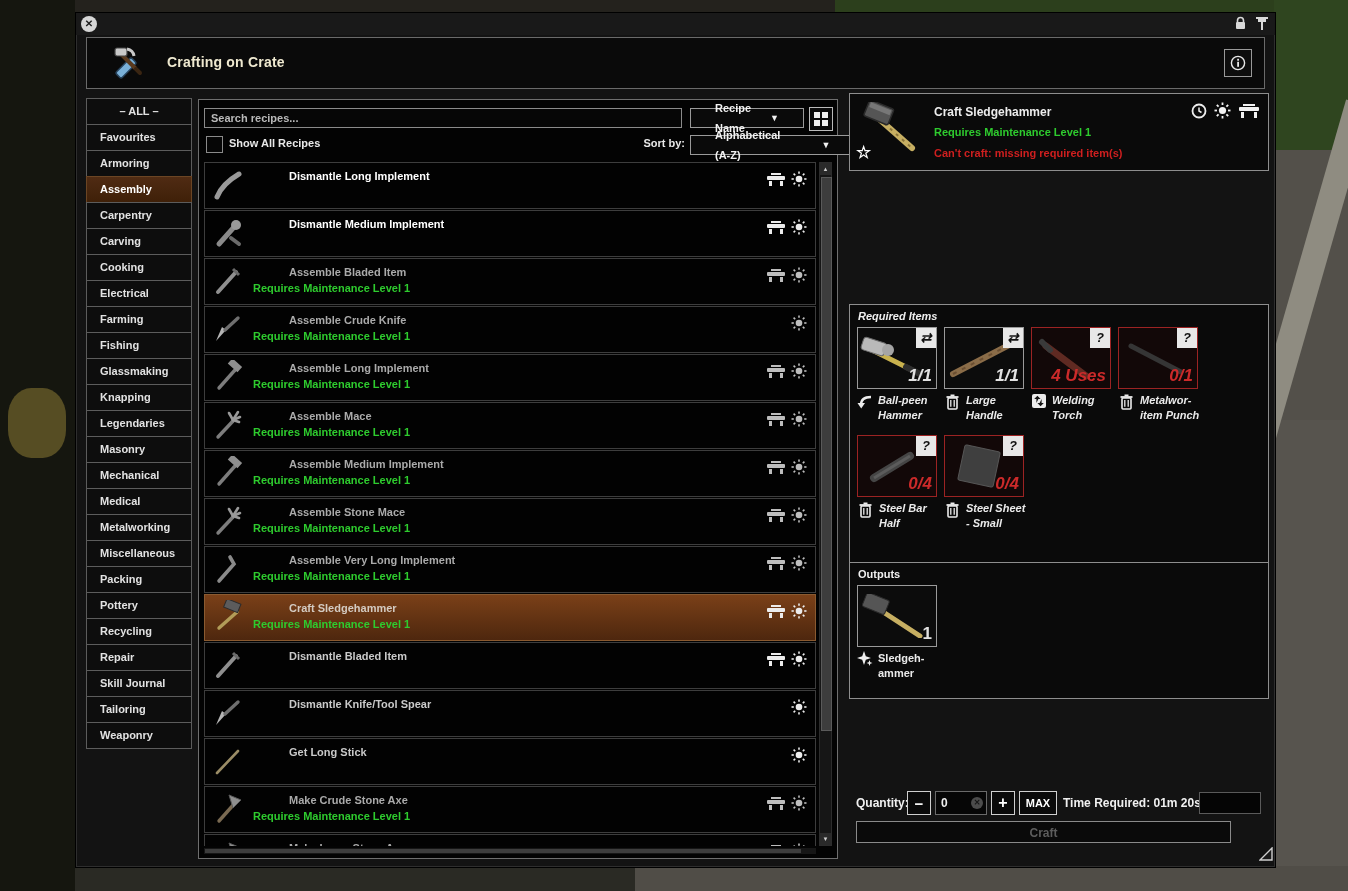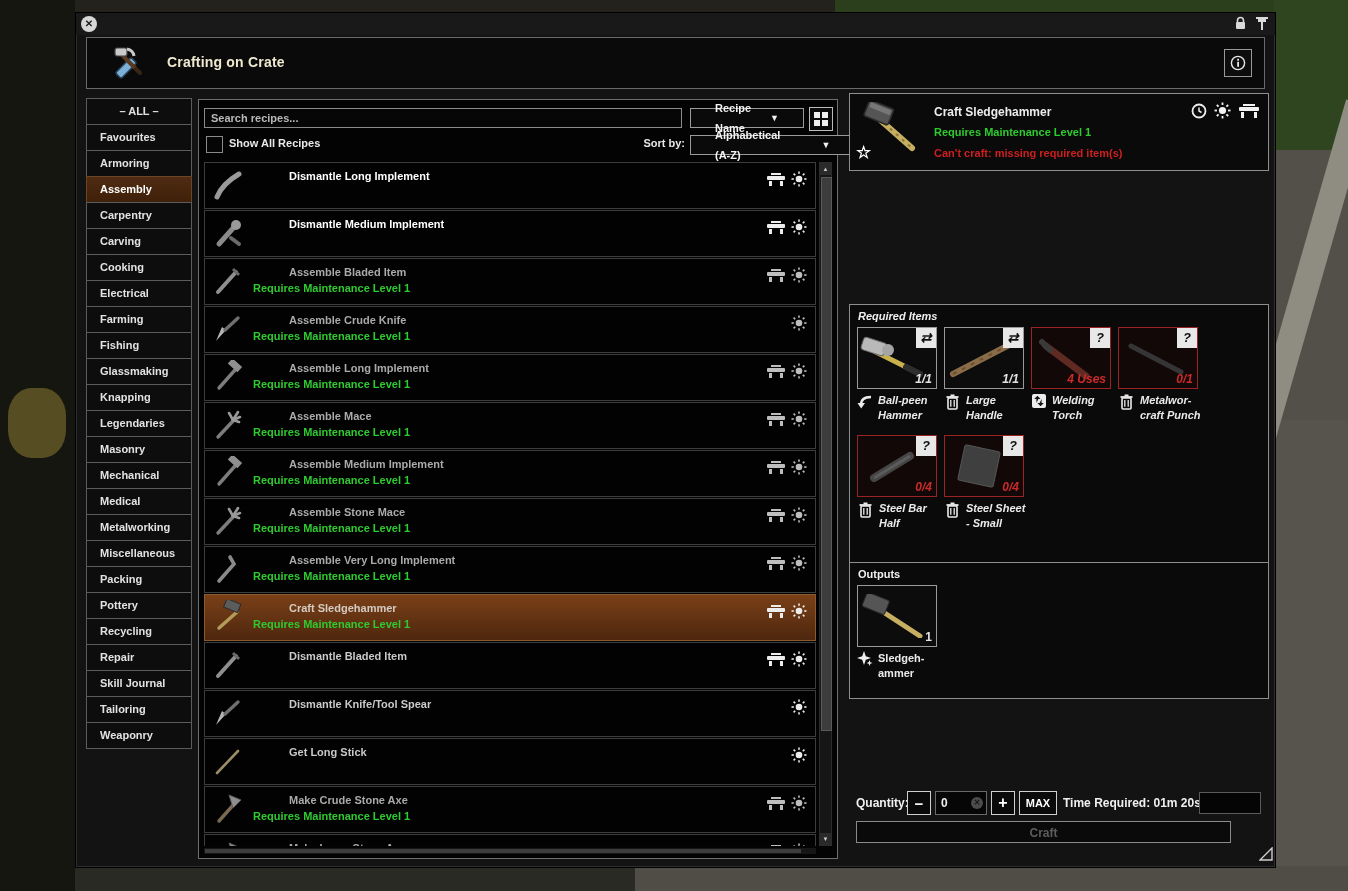--- a/index.html
+++ b/index.html
@@ -83,7 +83,7 @@
   .ibox.missing{border-color:#9c2323;background:#120808;}
   .ibox .corner{position:absolute;right:0px;top:0px;width:20px;height:20px;background:#e8e8e8;color:#111;
                 font-size:13px;text-align:center;line-height:20px;}
-  .ibox .cnt{position:absolute;right:4px;bottom:2px;font-size:12px;color:#e2e2e2;}
+  .ibox .cnt{position:absolute;right:4px;bottom:2px;font-size:17px;color:#e2e2e2;}
   .ibox .cnt.missing{color:#cc2a2a;}
   .cell .clabel{margin-top:4px;display:flex;gap:5px;}
   .cell .clines{color:#eaeaea;font-size:11px;line-height:15px;}

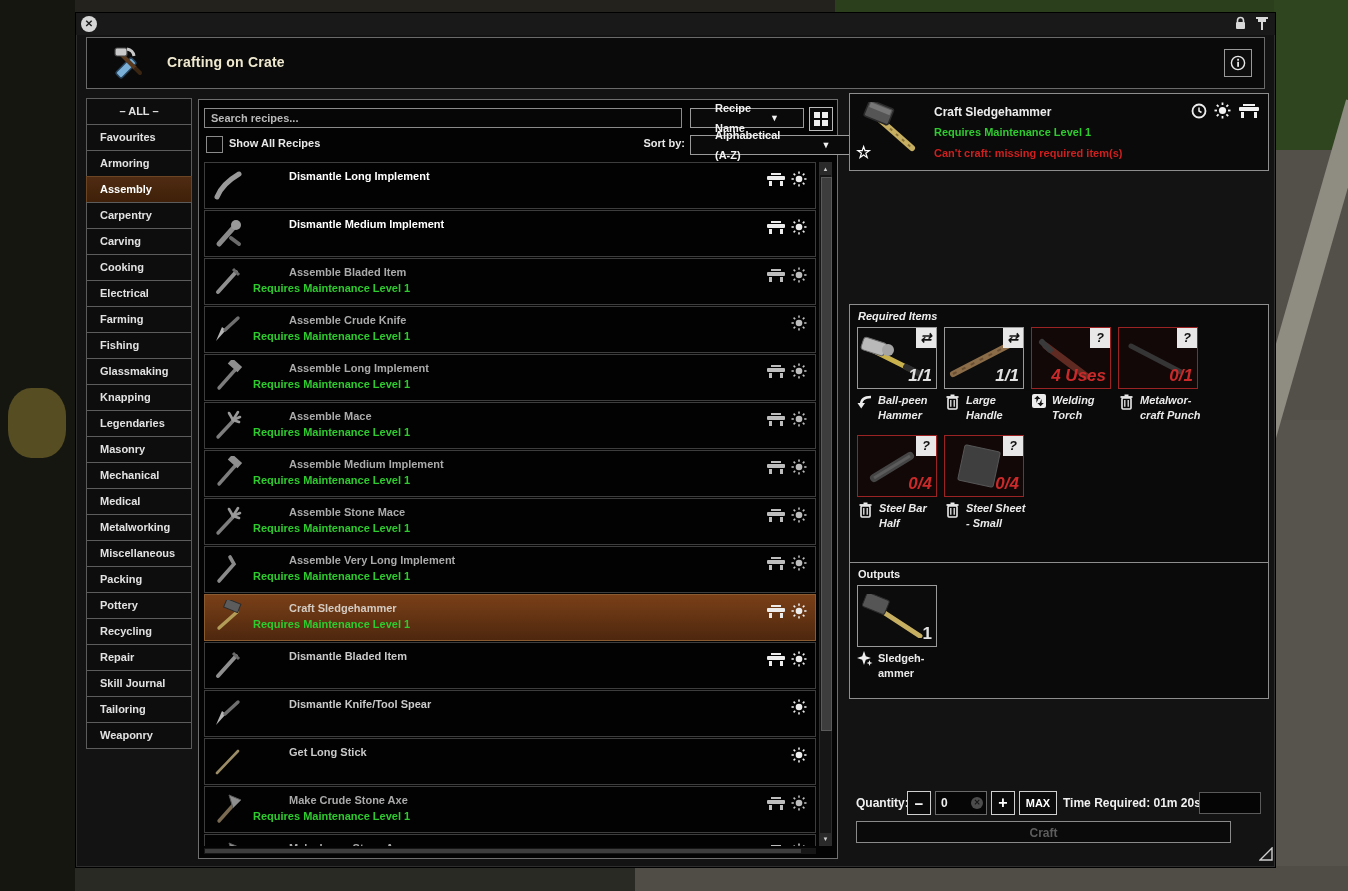--- a/index.html
+++ b/index.html
@@ -771,7 +771,7 @@
                   </svg></span>
                 <div class="clines">
                   <div>Metalwor-</div>
-                  <div>craft Punch</div>
+                  <div>item Punch</div>
                 </div>
               </div>
             </div>

